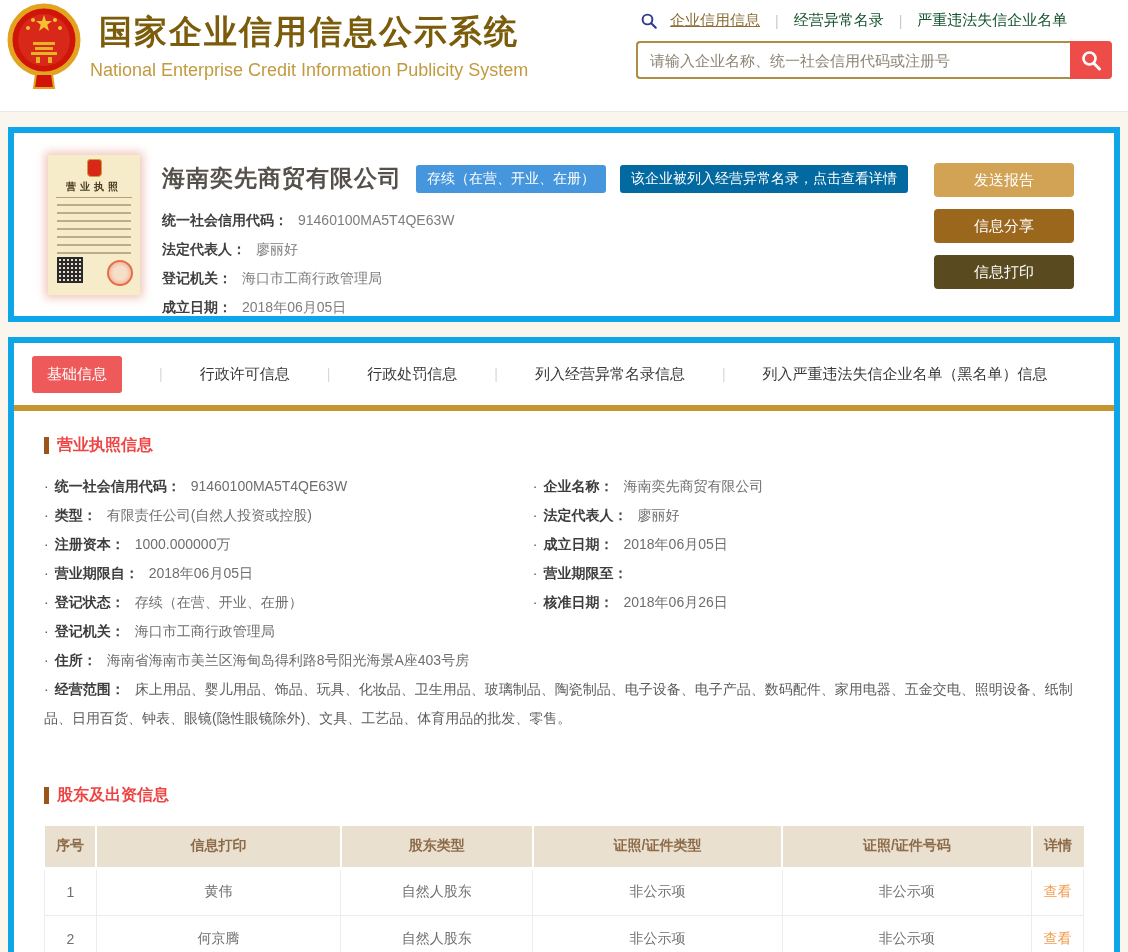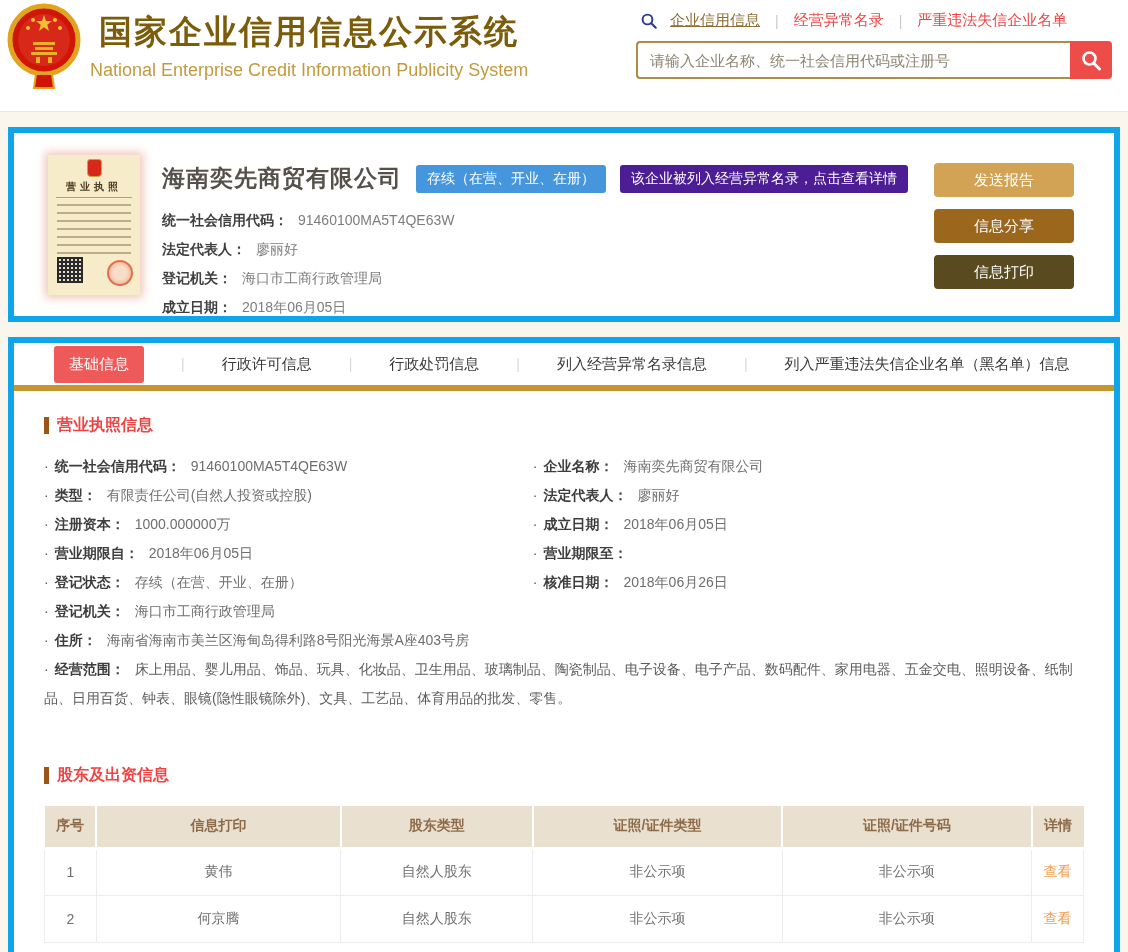--- a/index.html
+++ b/index.html
@@ -18,7 +18,7 @@
   .search-area { position:absolute; right:16px; top:11px; width:476px; }
   .search-nav { display:flex; align-items:center; font-size:15px; color:#3c3c3c; margin:0 0 11px 4px; }
   .search-nav .mag { width:18px; height:18px; margin-right:12px; }
-  .nav-link { color:#ef4444; text-decoration:none; cursor:pointer; }
+  .nav-link { color:#14532d; text-decoration:none; cursor:pointer; }
   .nav-link.active { color:#8d6e35; text-decoration:underline; }
   .nav-sep { color:#c9c9c9; margin:0 15px; font-size:14px; }
   .search-box { display:flex; }

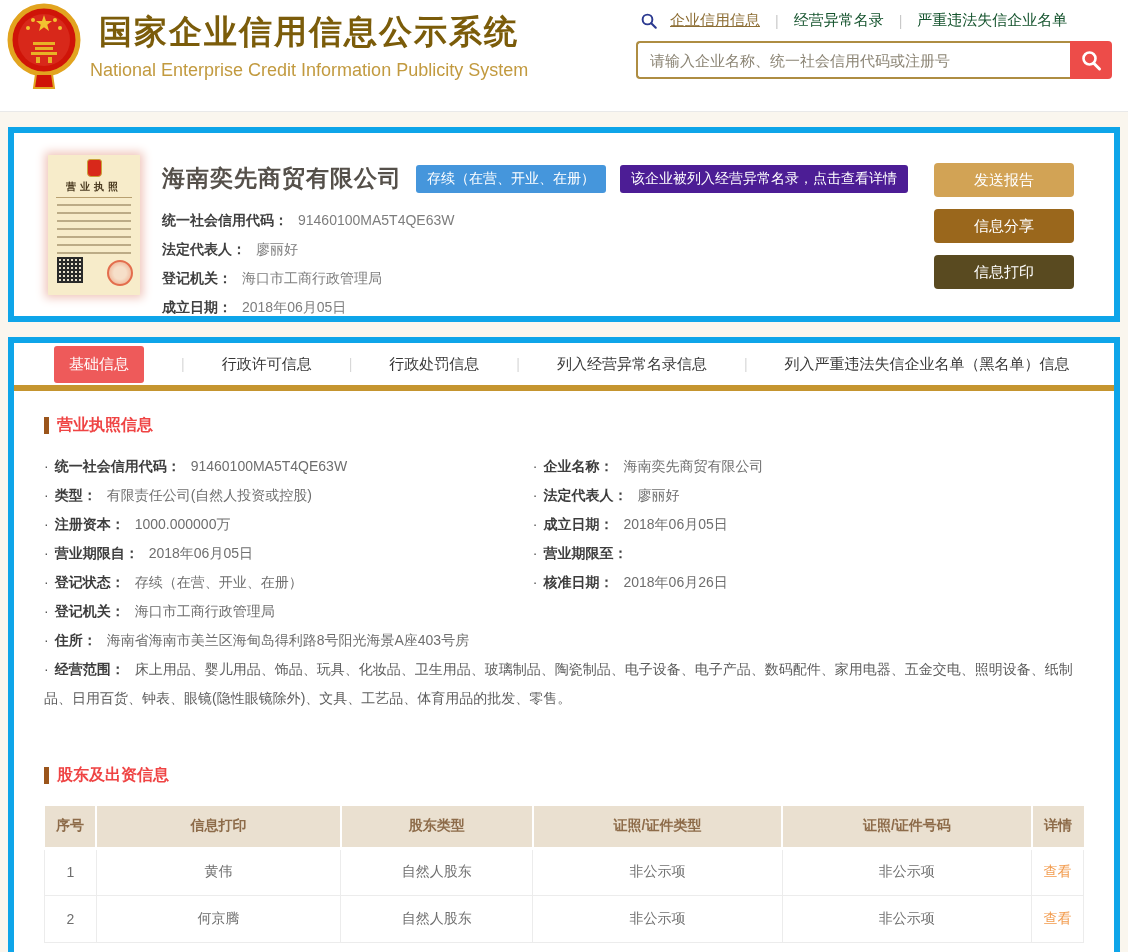--- a/index.html
+++ b/index.html
@@ -52,7 +52,7 @@
   .company-name { font-size:23px; font-weight:bold; color:#55504a; letter-spacing:1px; }
   .badge { color:#fff; font-size:14px; padding:5px 11px; border-radius:3px; white-space:nowrap; }
   .badge-blue { background:#4596dc; }
-  .badge-red { background:#4c1d95; cursor:pointer; }
+  .badge-red { background:#0369a1; cursor:pointer; }
   .summary-fields { margin-top:12px; }
   .s-field { font-size:14px; line-height:29px; }
   .s-label { font-weight:bold; color:#3f3f3f; margin-right:10px; }

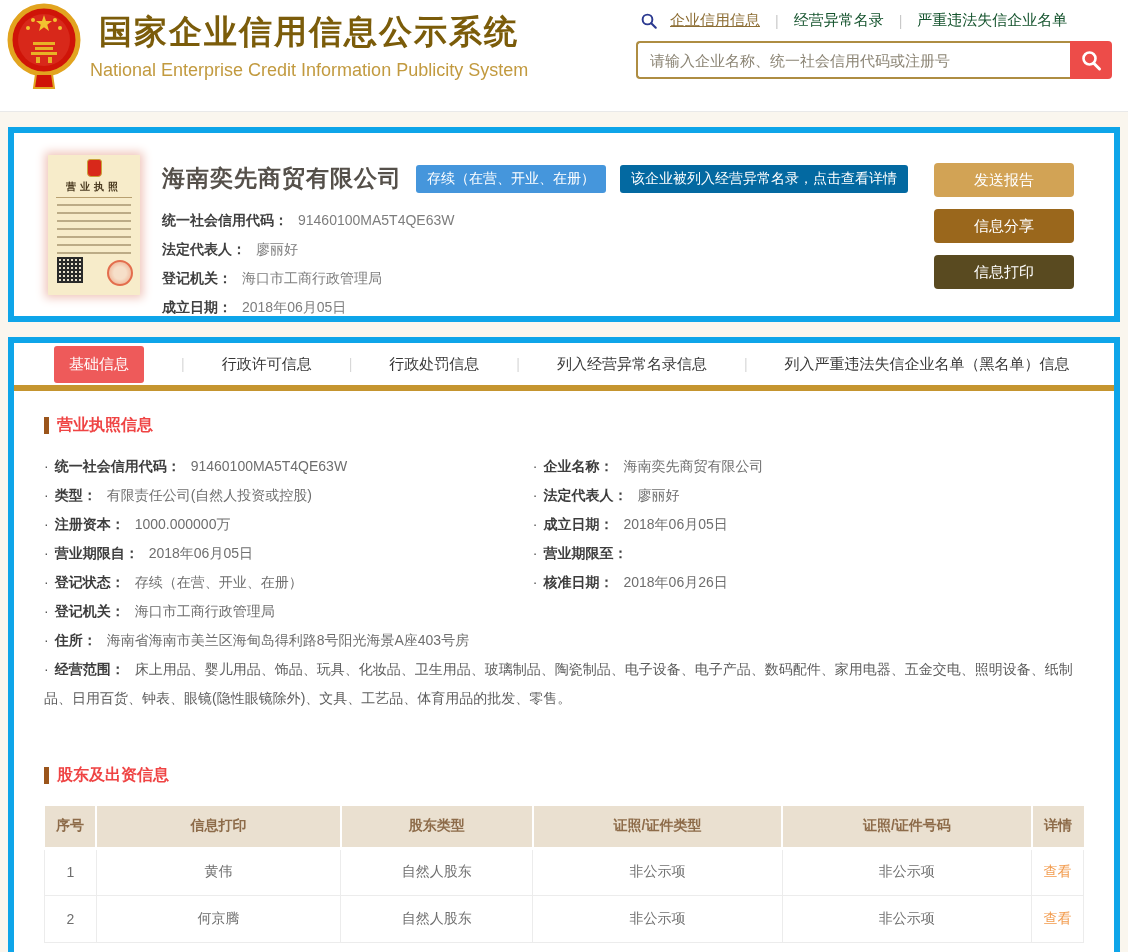--- a/index.html
+++ b/index.html
@@ -65,7 +65,7 @@
   .act-3 { background:#594a20; }
   
   .card-detail { margin-top:15px; min-height:625px; }
-  .tabbar { height:42px; display:flex; align-items:center; padding-left:40px; font-size:15px; color:#383838; }
+  .tabbar { height:62px; display:flex; align-items:center; padding-left:18px; font-size:15px; color:#383838; }
   .tab { cursor:pointer; white-space:nowrap; }
   .tab-active { background:#ee5a5a; color:#fff; padding:9px 15px; border-radius:3px; }
   .tab-sep { color:#d8d8d8; margin:0 37px; font-size:14px; }

